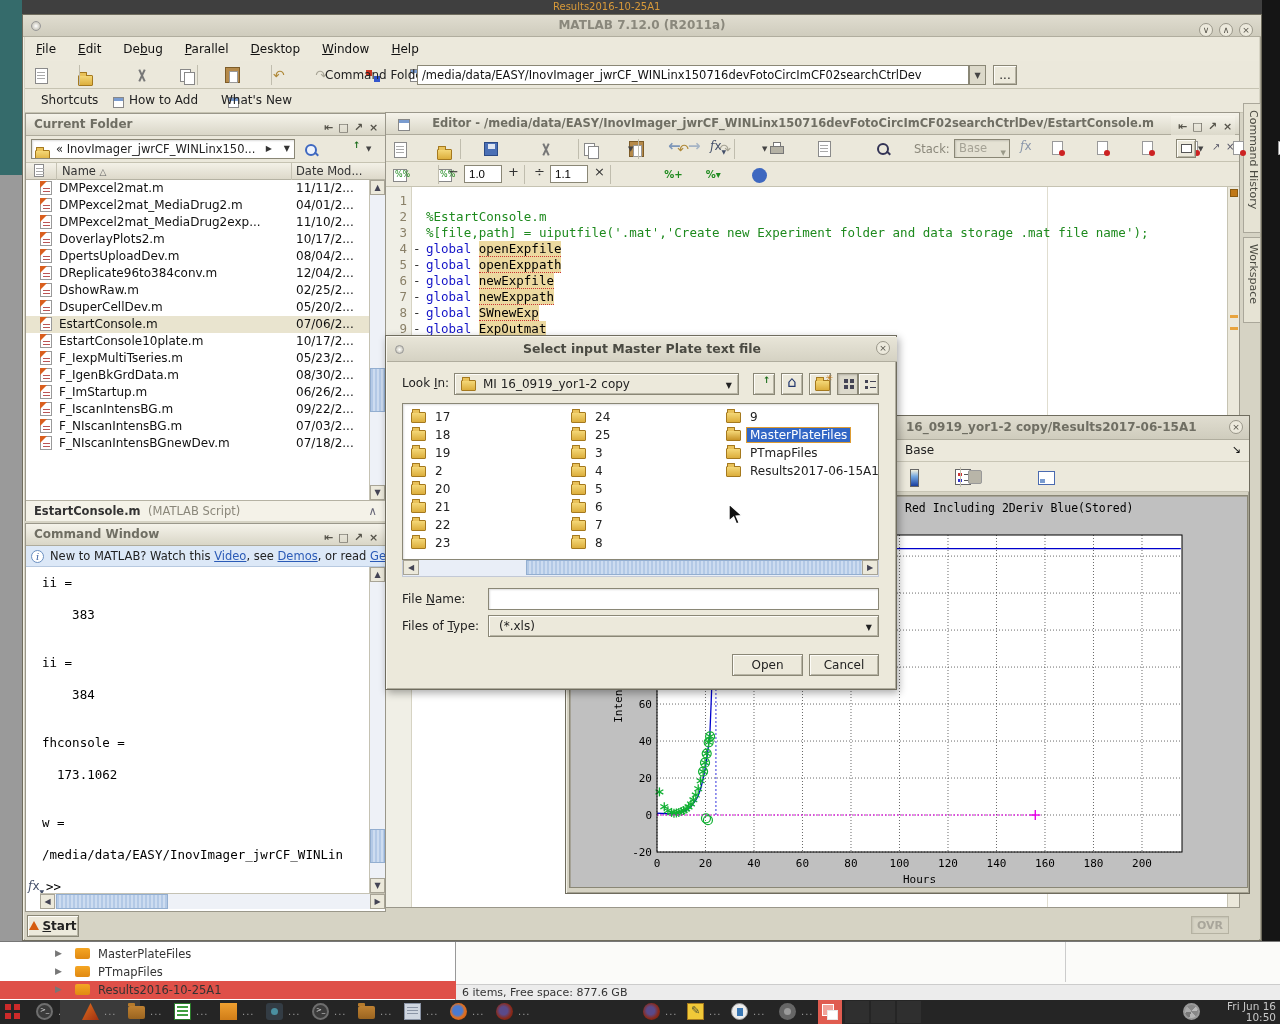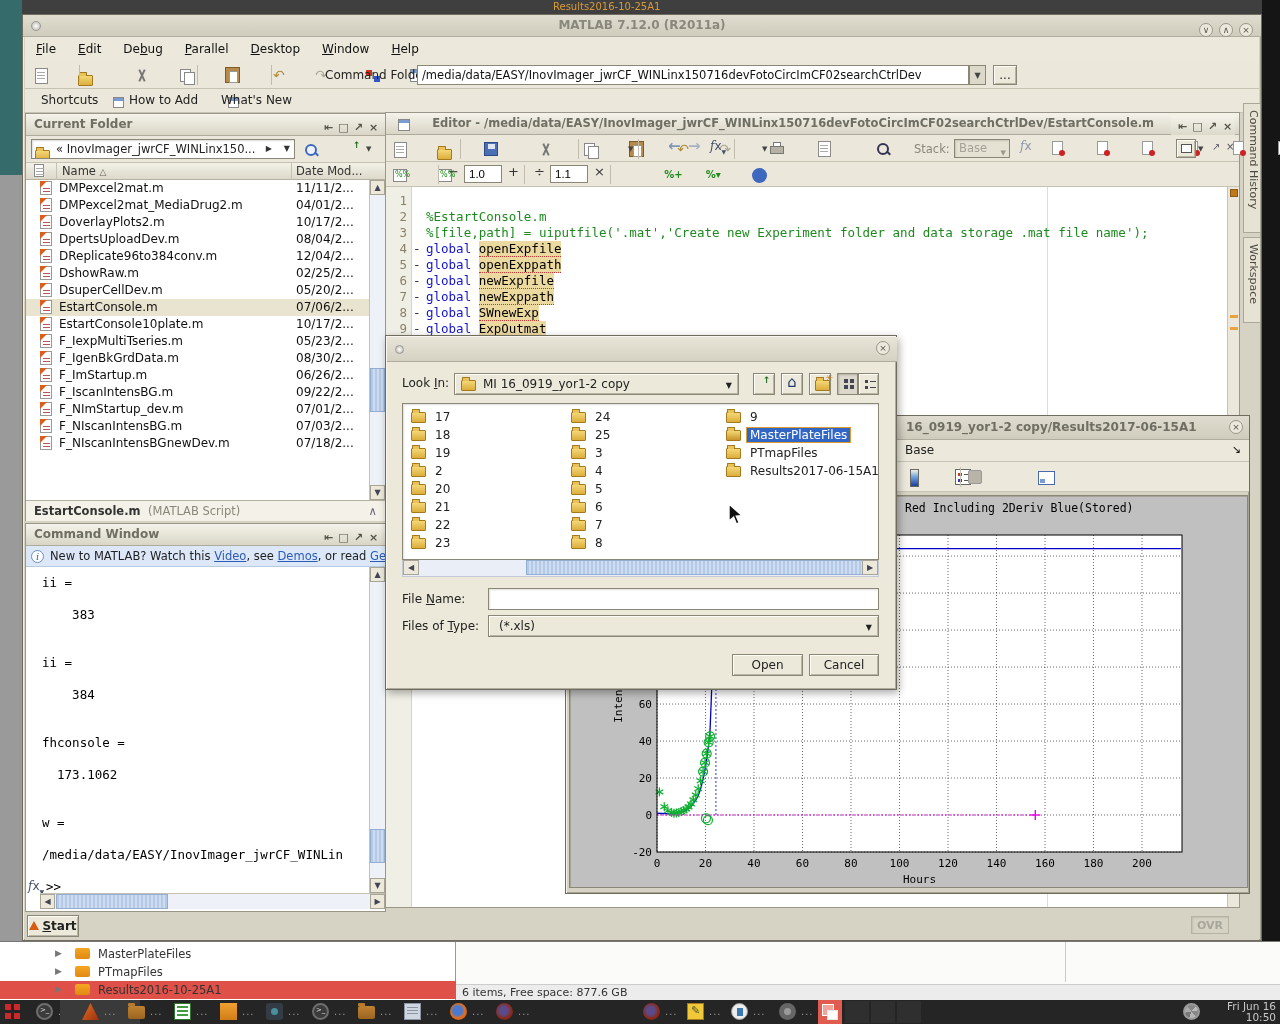--- a/index.html
+++ b/index.html
@@ -274,6 +274,11 @@
         </div>
         <div class="cf-row">
           <span class="ic-mfile cf-ic"></span>
+          <span class="cf-name">DMPexcel2mat_MediaDrug2exp...</span>
+          <span class="cf-date">11/10/2...</span>
+        </div>
+        <div class="cf-row">
+          <span class="ic-mfile cf-ic"></span>
           <span class="cf-name">DoverlayPlots2.m</span>
           <span class="cf-date">10/17/2...</span>
         </div>

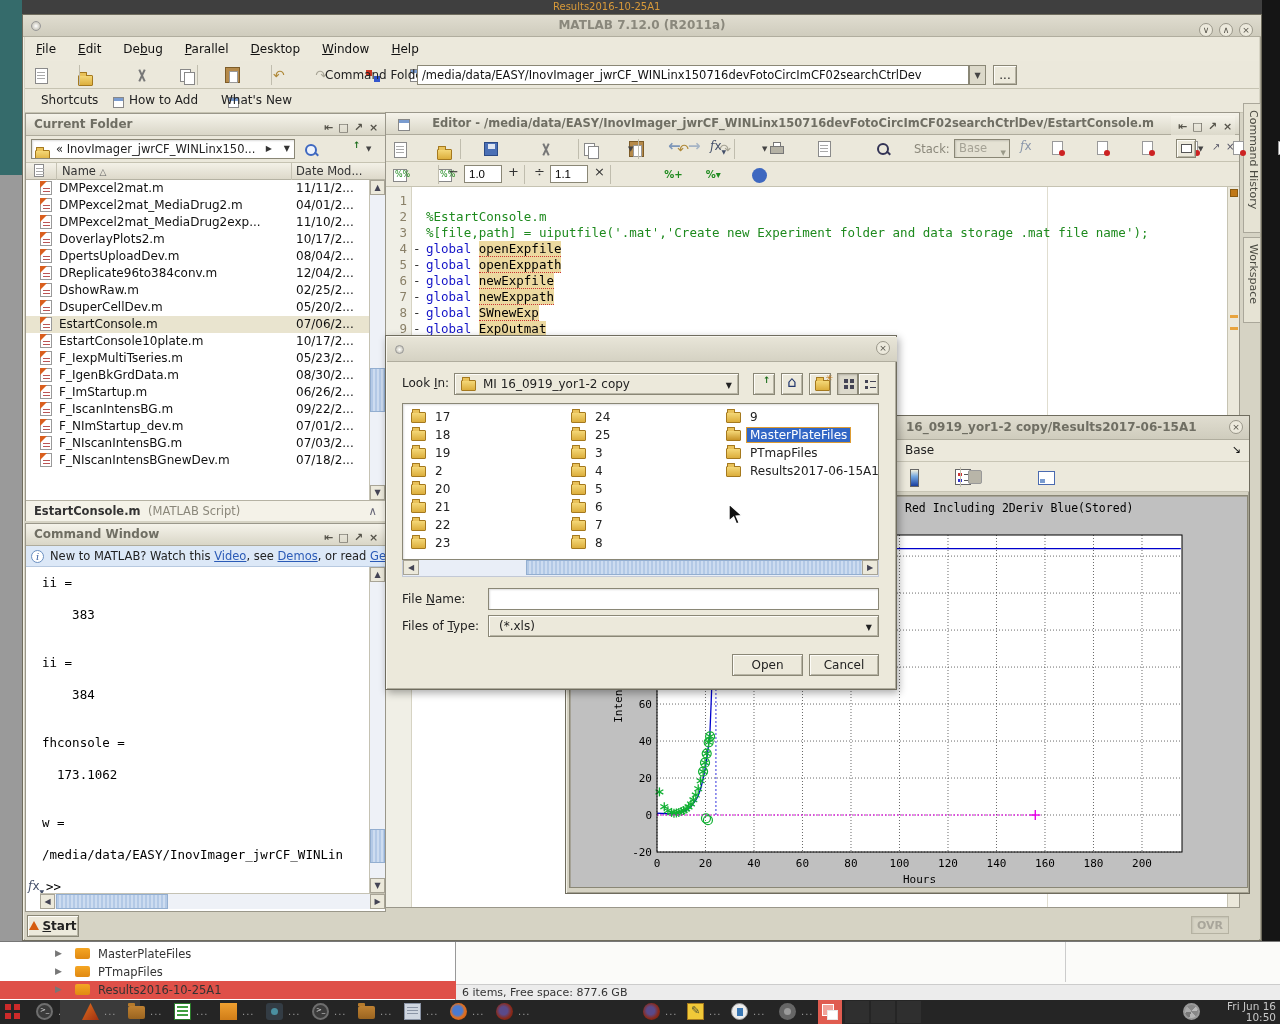--- a/index.html
+++ b/index.html
@@ -687,6 +687,7 @@
 <div class="abs" id="dialog" style="left:385px;top:335px;width:512px;height:355px;background:#ece9db;border:1px solid #6f6c5e;box-shadow:inset 1px 1px 0 #f8f6ee, inset -1px -1px 0 #b0ad9e, 2px 3px 8px #00000055;z-index:5;">
   <div class="abs" style="left:1px;top:1px;width:510px;height:25px;background:linear-gradient(#e8e5d8,#d5d2c3);border-bottom:1px solid #b0ad9e;">
     <span class="abs" style="left:8px;top:8px;width:9px;height:9px;border-radius:50%;background:radial-gradient(#fff,#b5b2a2);border:1px solid #999;"></span>
+    <span class="abs" style="left:0;right:0;top:4px;text-align:center;font-size:12.5px;font-weight:bold;color:#4a4a42;">Select input Master Plate text file</span>
     <span class="round-btn abs" style="right:7px;top:4px;">
       <span>×</span></span>
   </div>

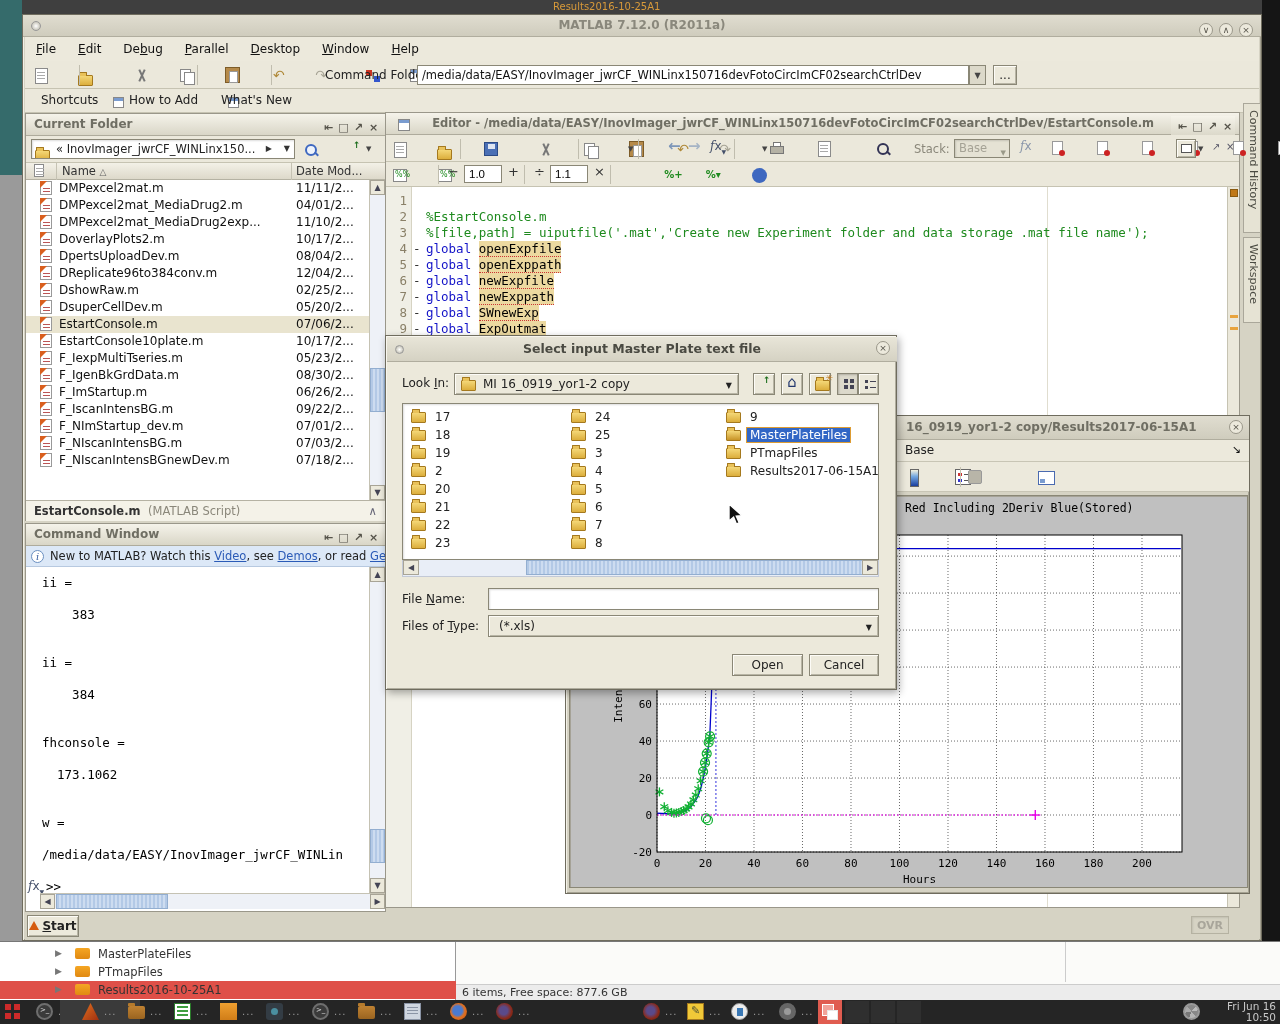--- a/index.html
+++ b/index.html
@@ -334,11 +334,6 @@
         </div>
         <div class="cf-row">
           <span class="ic-mfile cf-ic"></span>
-          <span class="cf-name">F_NImStartup_dev.m</span>
-          <span class="cf-date">07/01/2...</span>
-        </div>
-        <div class="cf-row">
-          <span class="ic-mfile cf-ic"></span>
           <span class="cf-name">F_NIscanIntensBG.m</span>
           <span class="cf-date">07/03/2...</span>
         </div>

